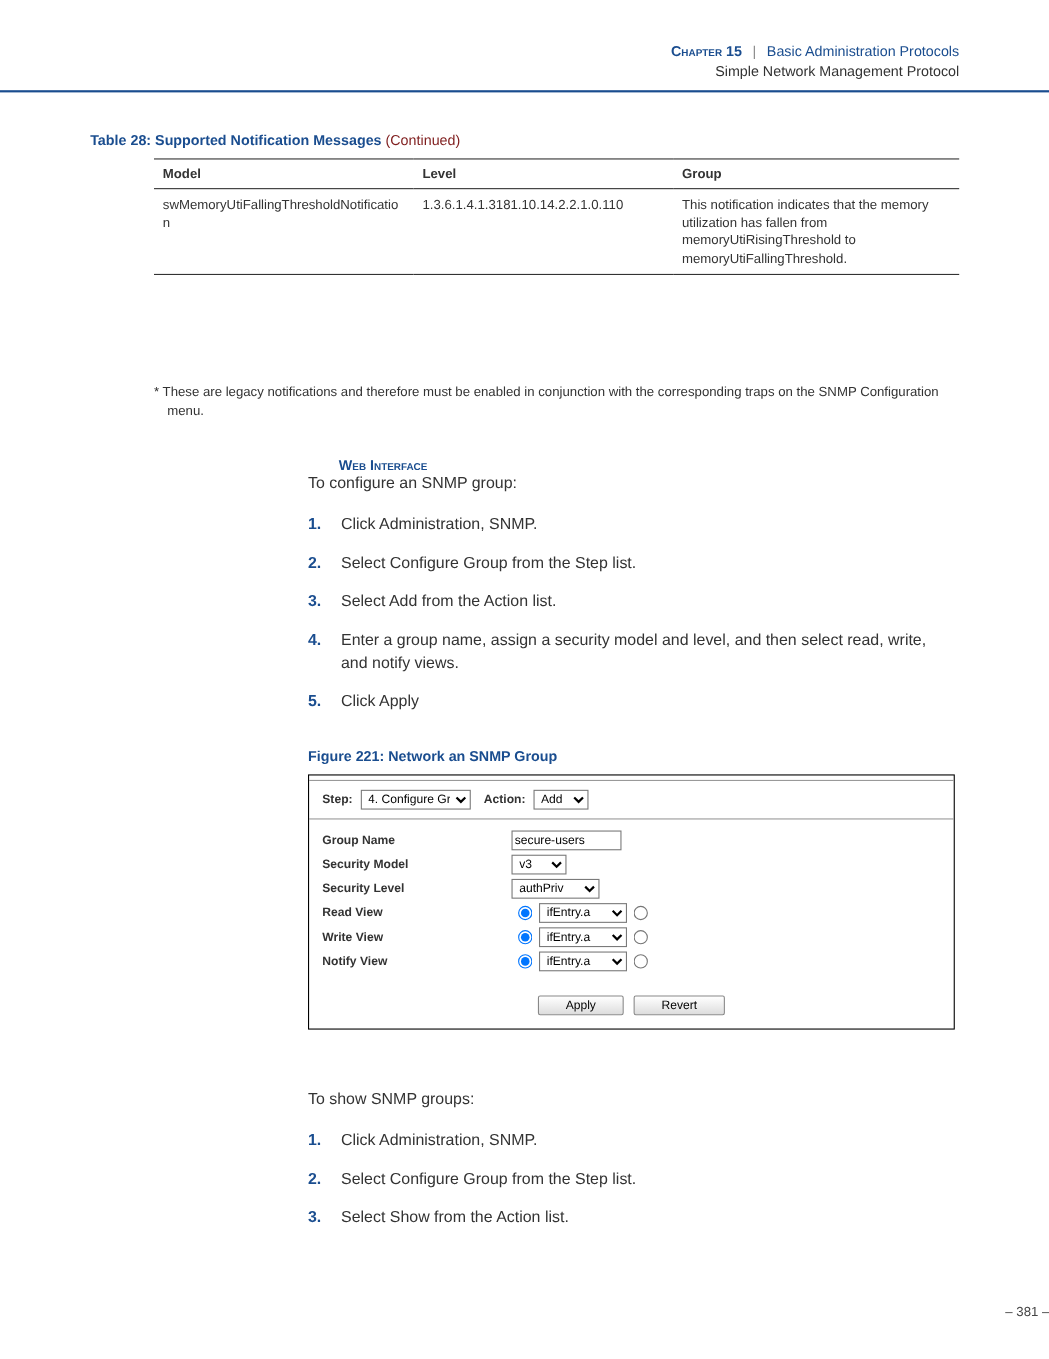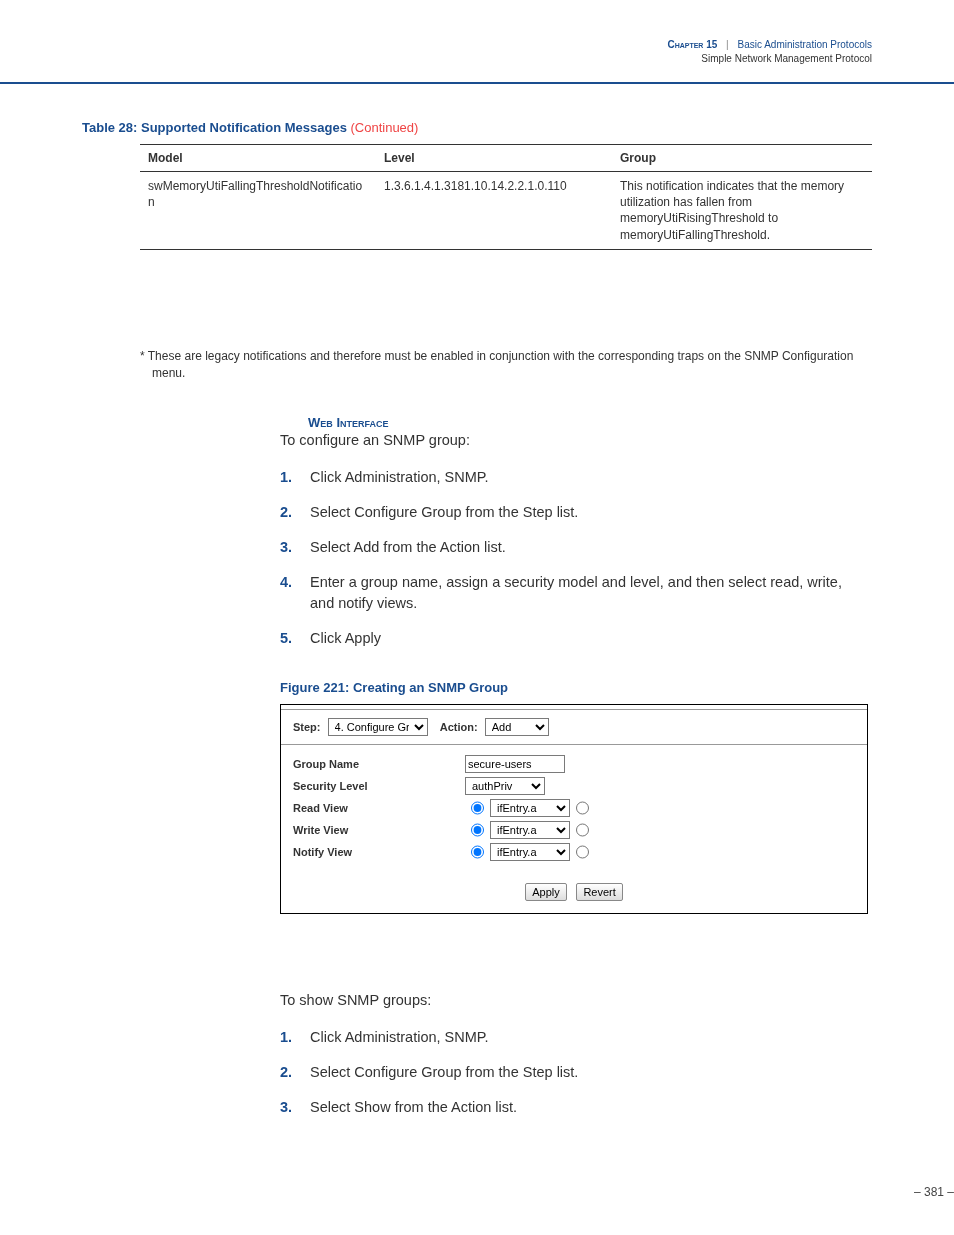--- a/index.html
+++ b/index.html
@@ -13,7 +13,7 @@
     color: #333;
   }
   .header-line { position: absolute; top: 82px; left: 0; right: 0; height: 2px; background: #1a4d8f; }
-  .header-text { position: absolute; top: 38px; right: 82px; text-align: right; font-size: 10px; line-height: 1.4; margin-left: 36px; }
+  .header-text { position: absolute; top: 38px; right: 82px; text-align: right; font-size: 13px; line-height: 1.4; margin-left: 36px; }
   .header-text .ch { color: #1a4d8f; font-weight: bold; font-variant: small-caps; }
   .header-text .sep { color: #888; margin: 0 6px; }
   .header-text .title1 { color: #1a4d8f; }

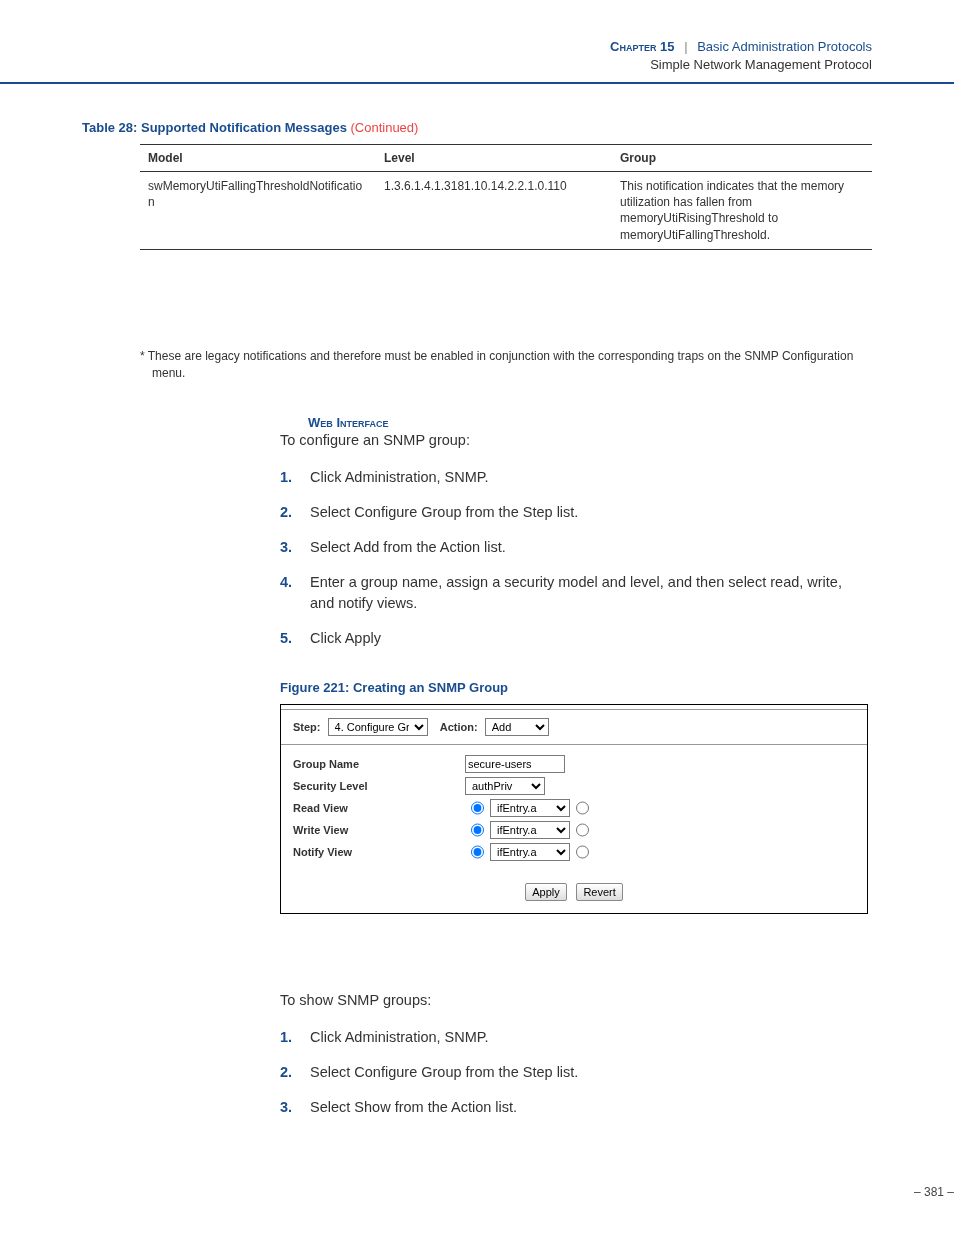--- a/index.html
+++ b/index.html
@@ -20,7 +20,7 @@
   .header-text .title2 { color: #333; }
   .table-caption { position:absolute; top:120px; left:82px; font-size:13px; }
   .table-caption .b { color:#1a4d8f; font-weight:bold; }
-  .table-caption .c { color:#ef4444; }
+  .table-caption .c { color:#7f1d1d; }
   .tbl { position:absolute; top:144px; left:140px; width:732px; border-collapse:collapse; font-size:12px; }
   .tbl th { text-align:left; font-weight:bold; padding:6px 8px; border-top:1px solid #333; border-bottom:1px solid #333; vertical-align:top;margin-top:10px; }
   .tbl td { padding:6px 8px; vertical-align:top; line-height:1.35; }

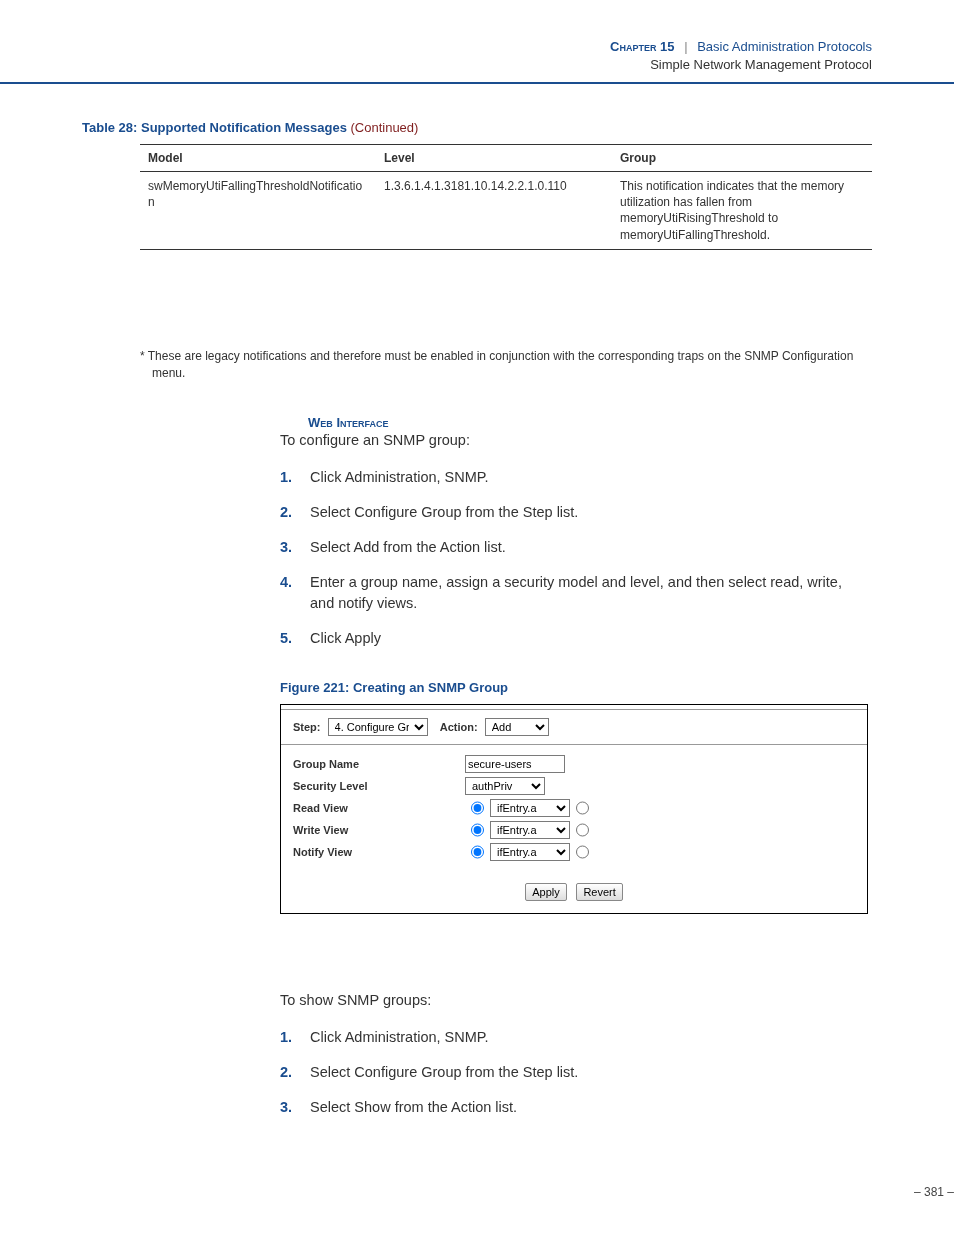--- a/index.html
+++ b/index.html
@@ -117,7 +117,7 @@
     </li>
 </ol>
 
-<div class="figcap">Figure 221:  Creating an SNMP Group</div>
+<div class="figcap">Figure 221:  Network an SNMP Group</div>
 
 <div class="mock">
   <div class="divider"></div>

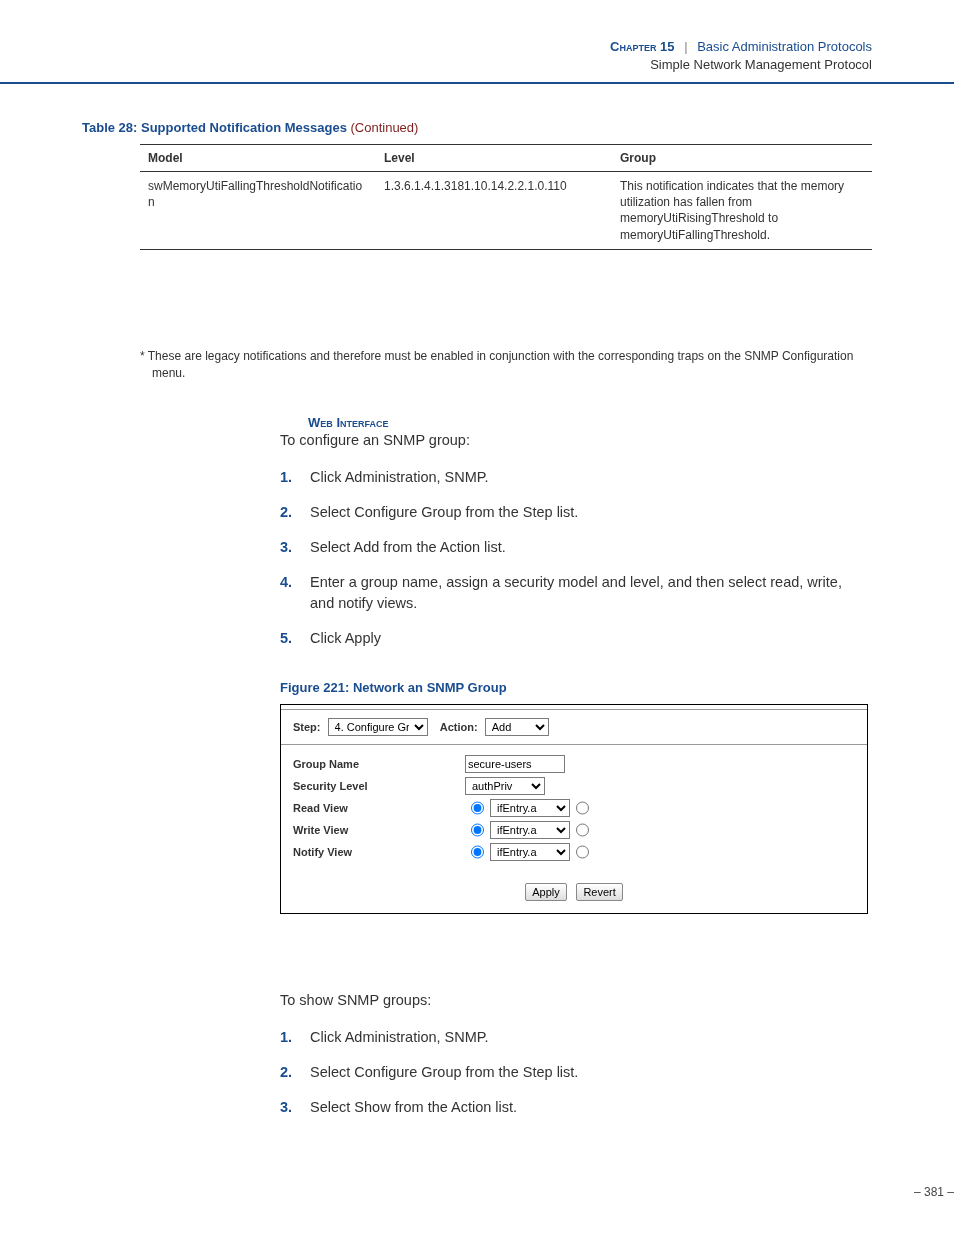--- a/index.html
+++ b/index.html
@@ -46,7 +46,7 @@
   .mock .form { padding:6px 12px 14px; font-size:11px; }
   .mock .row { display:flex; align-items:center; margin:4px 0;gap:42px; }
   .mock .row .fl { font-weight:bold; width:130px; }
-  .mock select.sm { width:64px; }
+  .mock select.sm { width:50px; }
   .mock select.md { width:80px; }
   .mock select.lg { width:100px; }
   .mock .radio-g { display:inline-flex; }

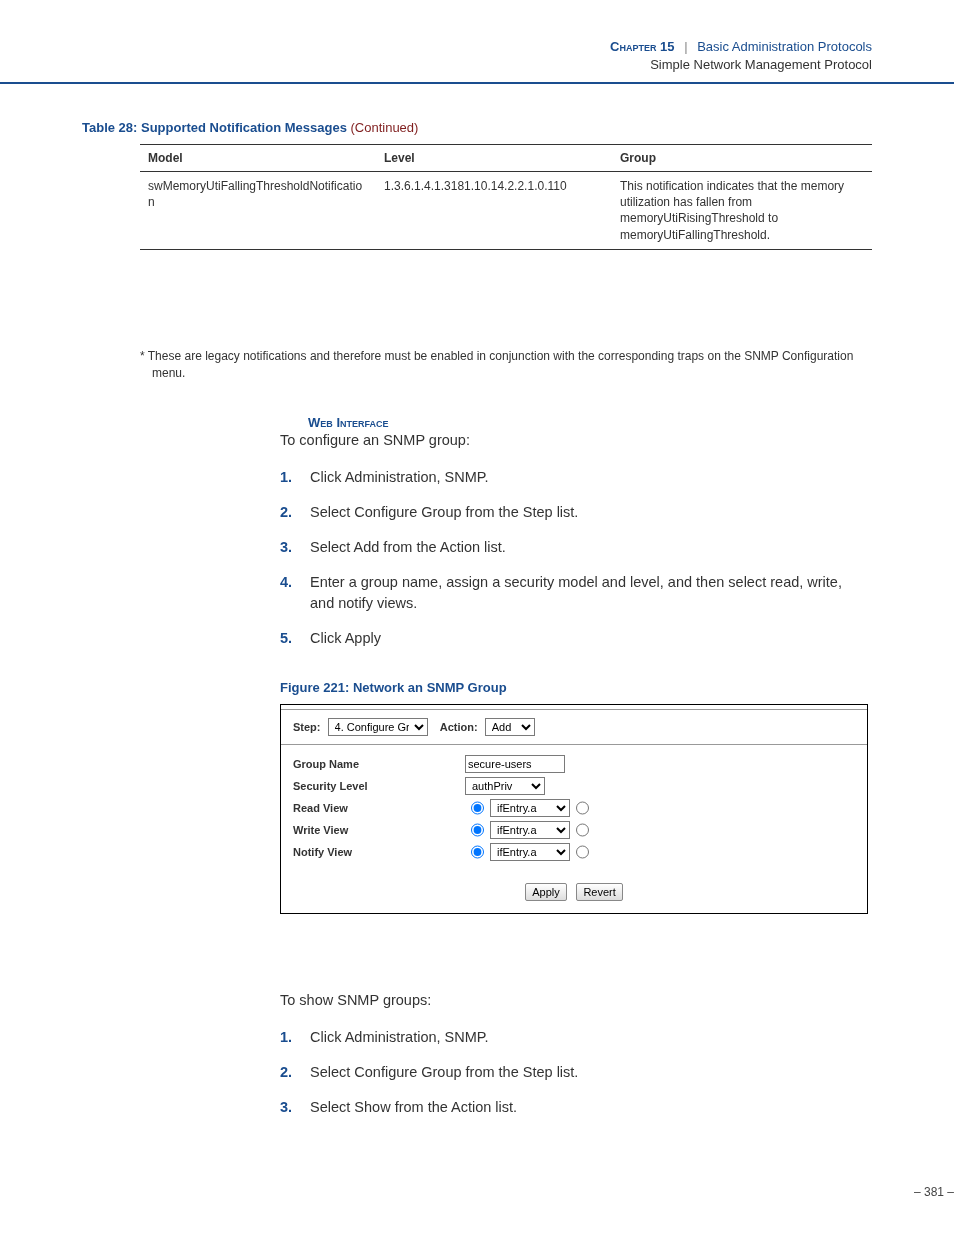--- a/index.html
+++ b/index.html
@@ -135,6 +135,10 @@
       <input type="text" style="width: 100px;" value="secure-users">
     </div>
     <div class="row">
+      <span class="fl">Security Model</span>
+      <select class="sm"><option>v3</option></select>
+    </div>
+    <div class="row">
       <span class="fl">Security Level</span>
       <select class="md"><option>authPriv</option></select>
     </div>

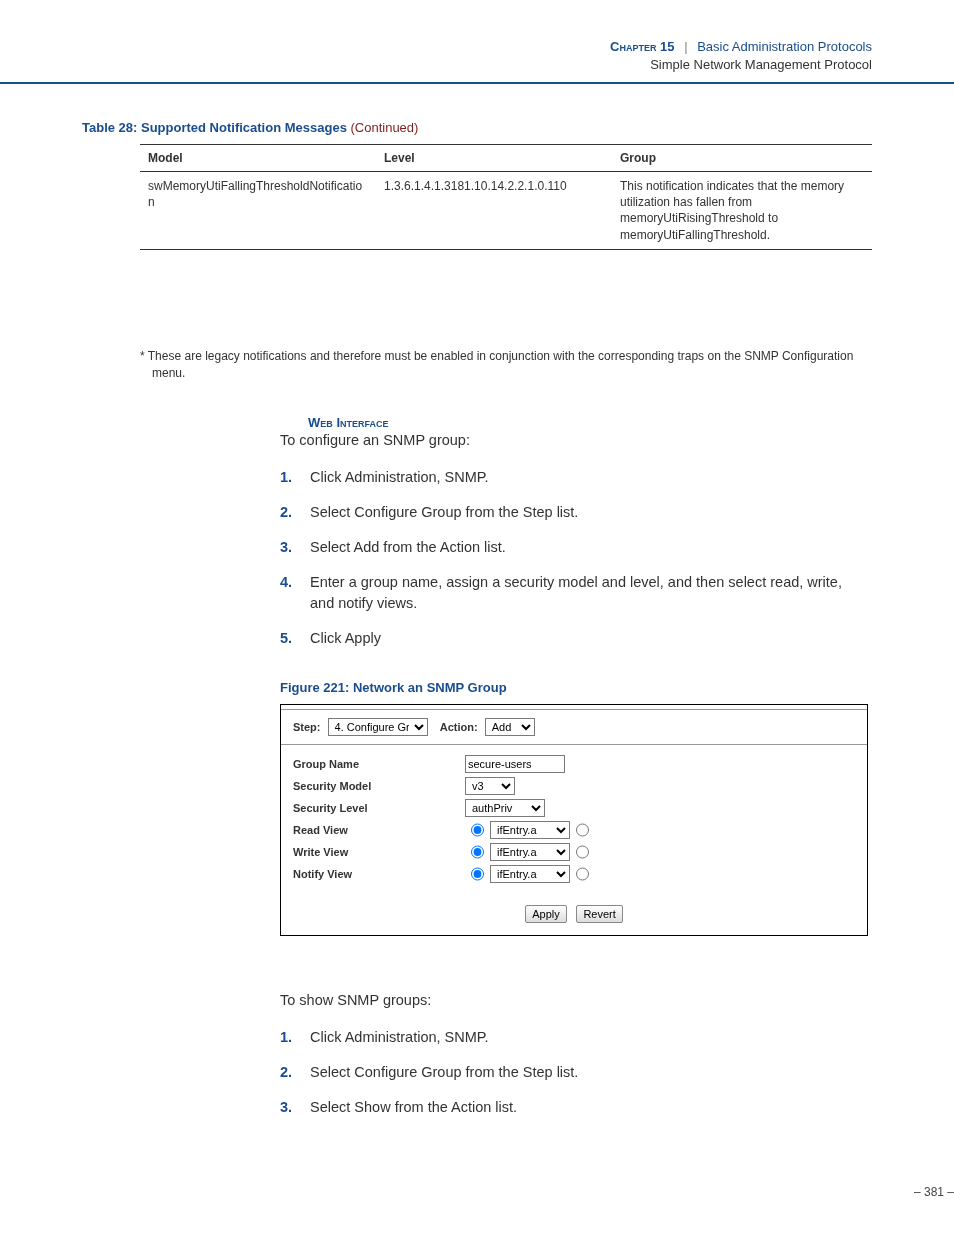--- a/index.html
+++ b/index.html
@@ -52,7 +52,7 @@
   .mock .radio-g { display:inline-flex; }
   .mock .radio-g input { margin:0 6px; }
   .mock .btns { text-align:center; padding:4px 0 12px; }
-  .mock .btns button { font-size:11px; padding:2px 6px; margin:0 3px; border:1px solid #888; background:linear-gradient(#fff,#ddd); border-radius:2px; }
+  .mock .btns button { font-size:11px; padding:2px 24px; margin:0 3px; border:1px solid #888; background:linear-gradient(#fff,#ddd); border-radius:2px; }
   .intro2 { position:absolute; top:992px; left:280px; font-size:14.5px; }
   .steps-b { top:1027px; }
   .pagenum { position:absolute; bottom:36px; left:0; right:0; text-align:right; font-size:12px; color:#444; }

